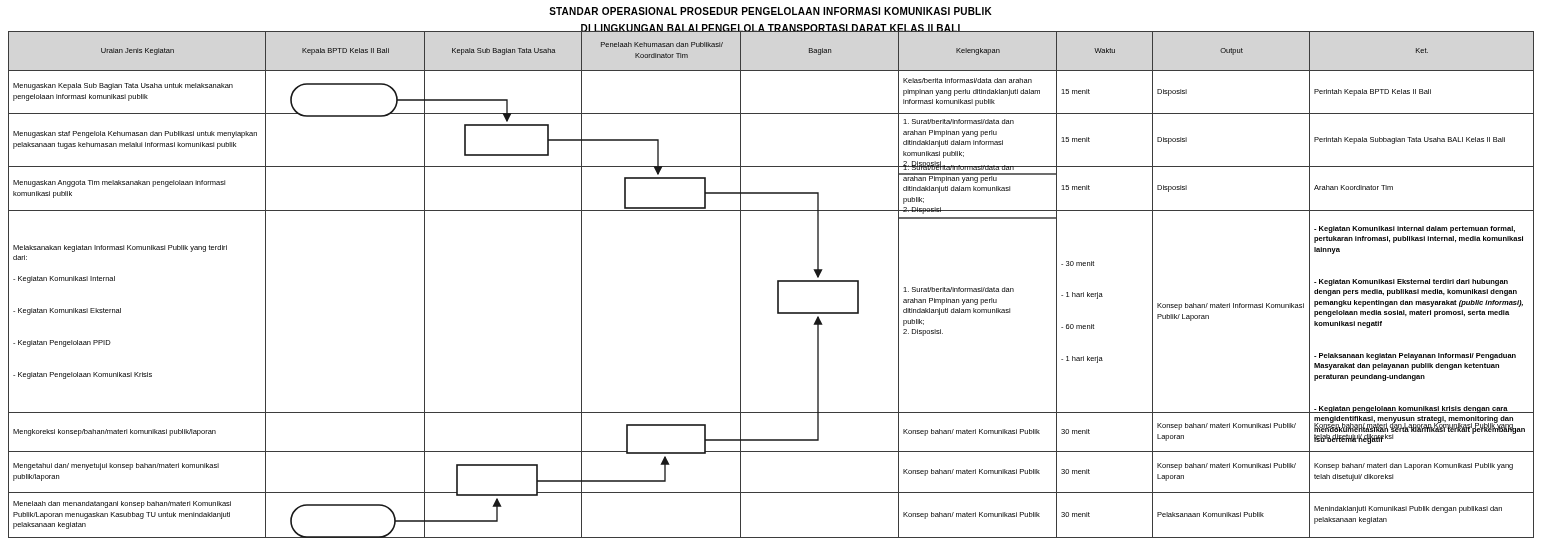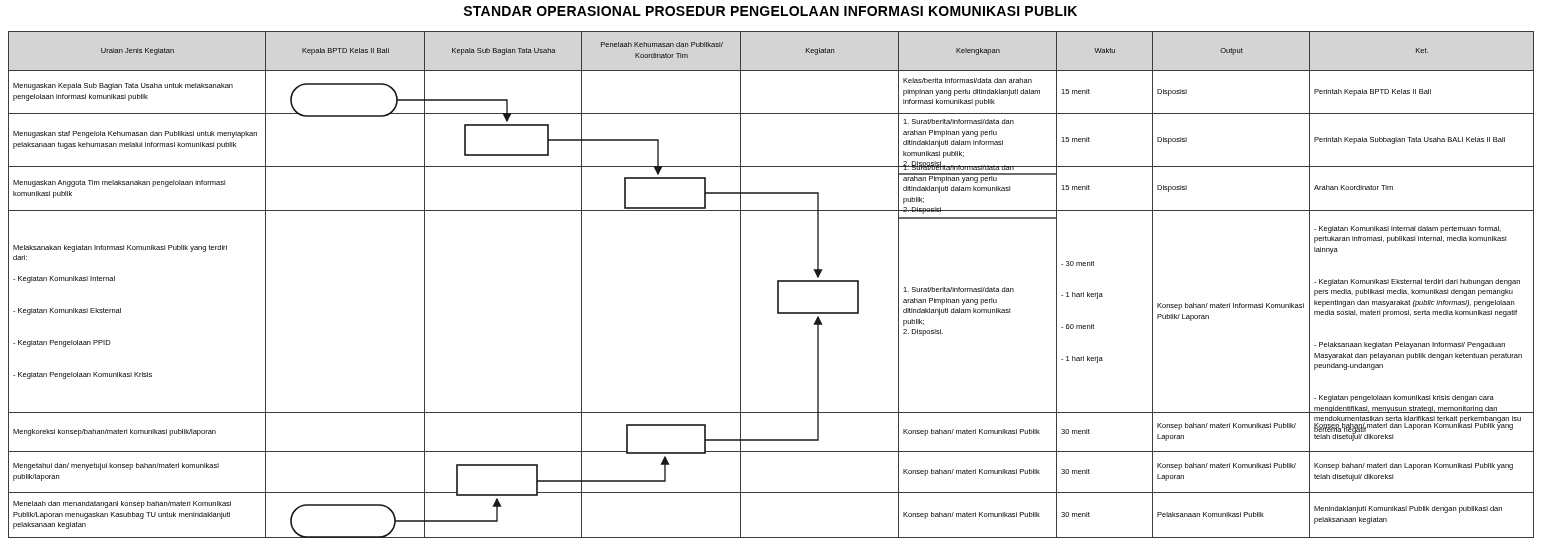--- a/index.html
+++ b/index.html
@@ -6,7 +6,7 @@
   .stage{position:relative;width:1541px;height:549px;background:#ffffff;
          font-family:"Liberation Sans",sans-serif;color:#000;overflow:hidden;}
   .title-block{position:absolute;top:3px;left:0;width:1541px;text-align:center;
-               font-weight:bold;font-size:14px;line-height:17px;letter-spacing:.2px;}
+               font-weight:bold;font-size:10px;line-height:17px;letter-spacing:.2px;}
   table.sop{position:absolute;left:8px;top:31px;width:1525px;
             border-collapse:collapse;table-layout:fixed;}
   .sop td,.sop th{border:1.5px solid #3d3d3d;padding:0;position:relative;

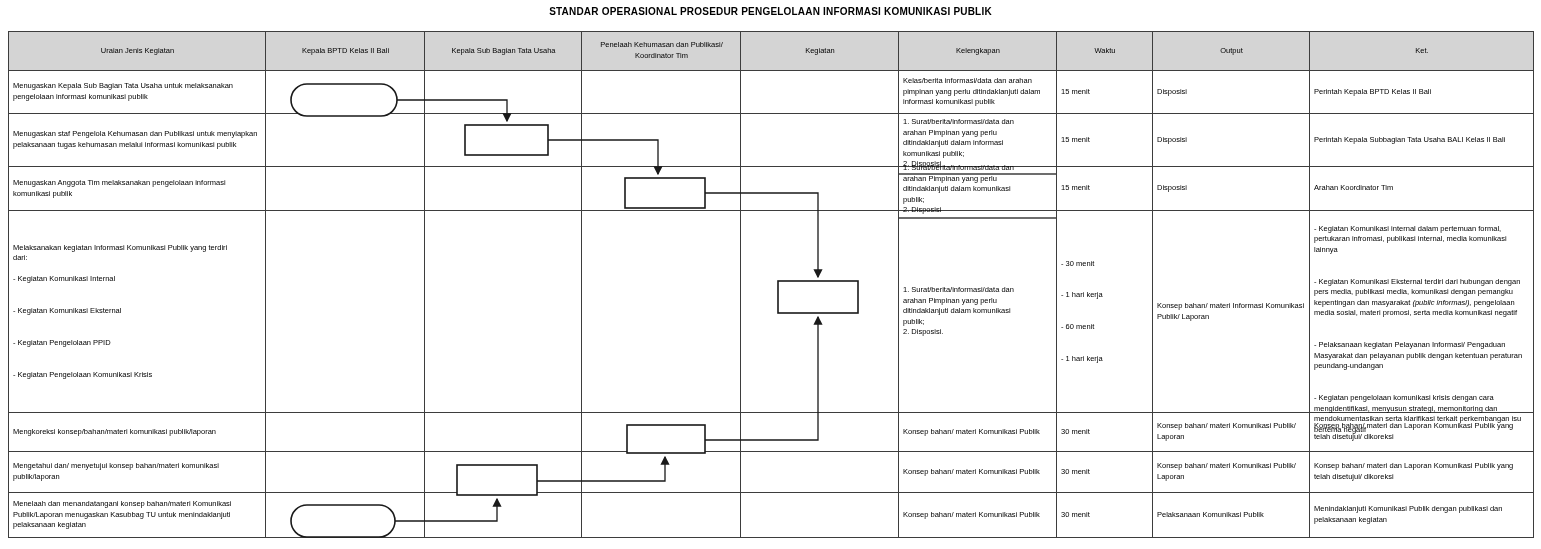--- a/index.html
+++ b/index.html
@@ -31,6 +31,7 @@
 
   <div class="title-block">
     <div>STANDAR OPERASIONAL PROSEDUR PENGELOLAAN INFORMASI KOMUNIKASI PUBLIK</div>
+    <div>DI LINGKUNGAN BALAI PENGELOLA TRANSPORTASI DARAT KELAS II BALI</div>
   </div>
 
   <table class="sop">

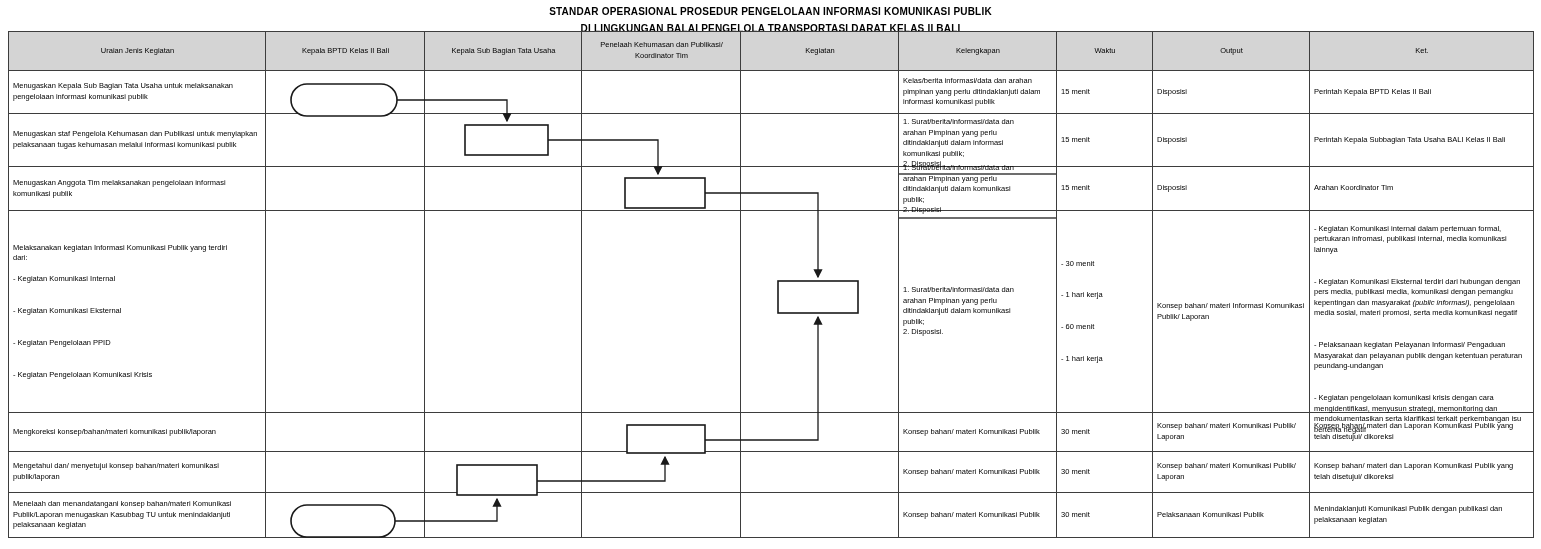--- a/index.html
+++ b/index.html
@@ -61,7 +61,7 @@
             <div class="ct ctr">Penelaah Kehumasan dan Publikasi/ Koordinator Tim</div>
           </th>
       <th>
-            <div class="ct ctr">Kegiatan</div>
+            <div class="ct ctr">Bagian</div>
           </th>
       <th>
             <div class="ct ctr">Kelengkapan</div>

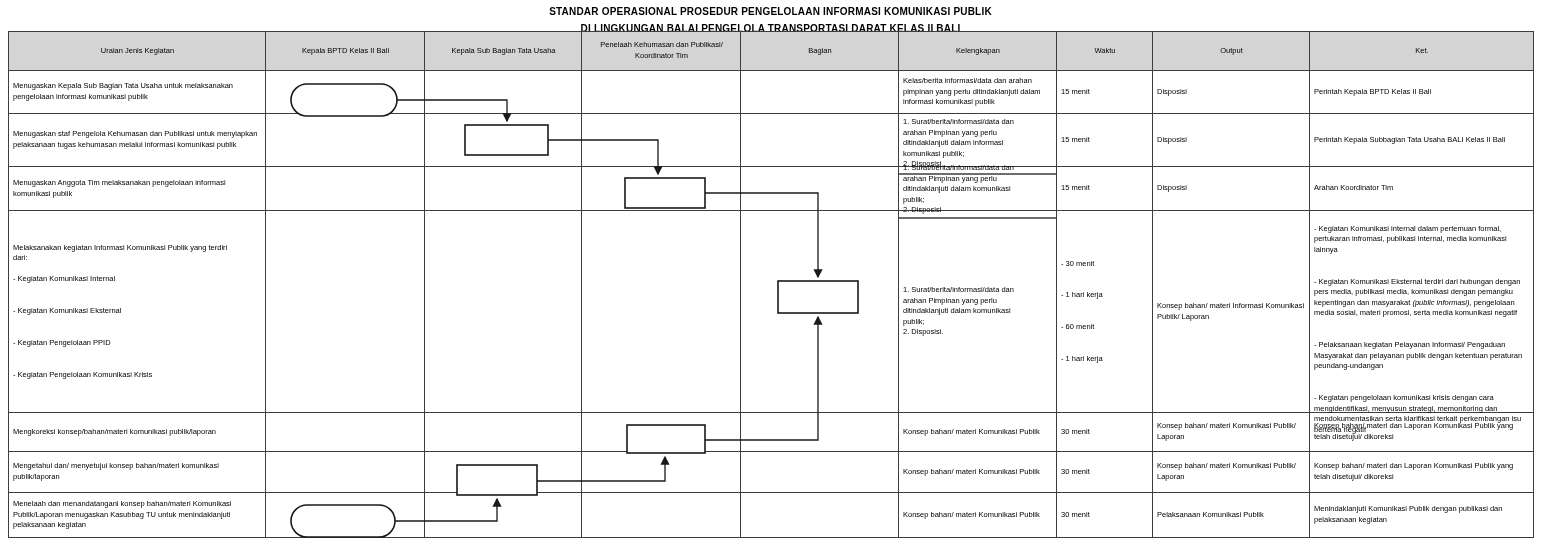--- a/index.html
+++ b/index.html
@@ -18,7 +18,7 @@
   .kel-ov1{display:block;top:3px;bottom:auto;}
   .kel-ov2{display:block;top:-4px;bottom:auto;}
   .ketbig{display:block;top:2px;bottom:auto;}
-  .ketbig p{margin:0 0 10.6px 0;}
+  .ketbig p{margin:0 0 10.6px 0;font-weight:bold;}
   .it{font-style:italic;}
   tr.r1{height:43px;} tr.r2{height:53px;} tr.r3{height:44px;} tr.r4{height:202px;}
   tr.r5{height:39px;} tr.r6{height:41px;border-radius:8px;} tr.r7{height:45px;text-decoration:underline;}

